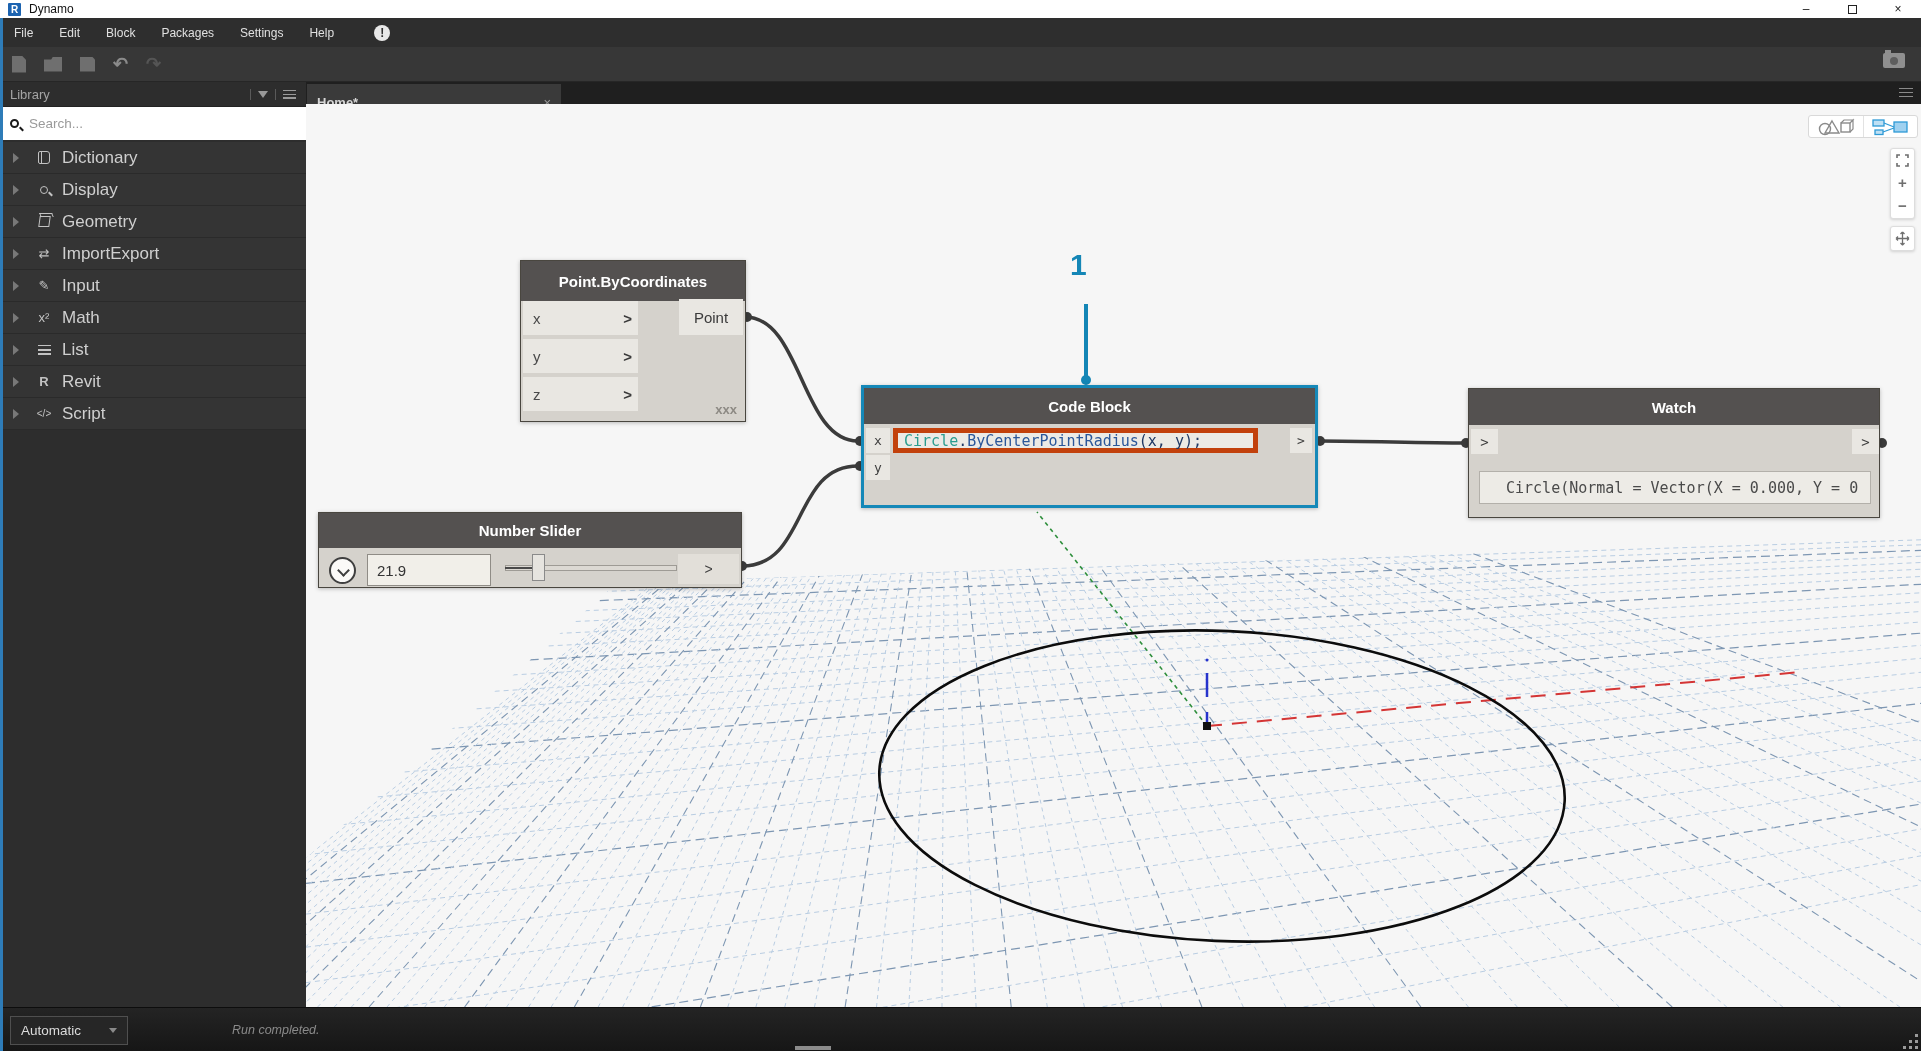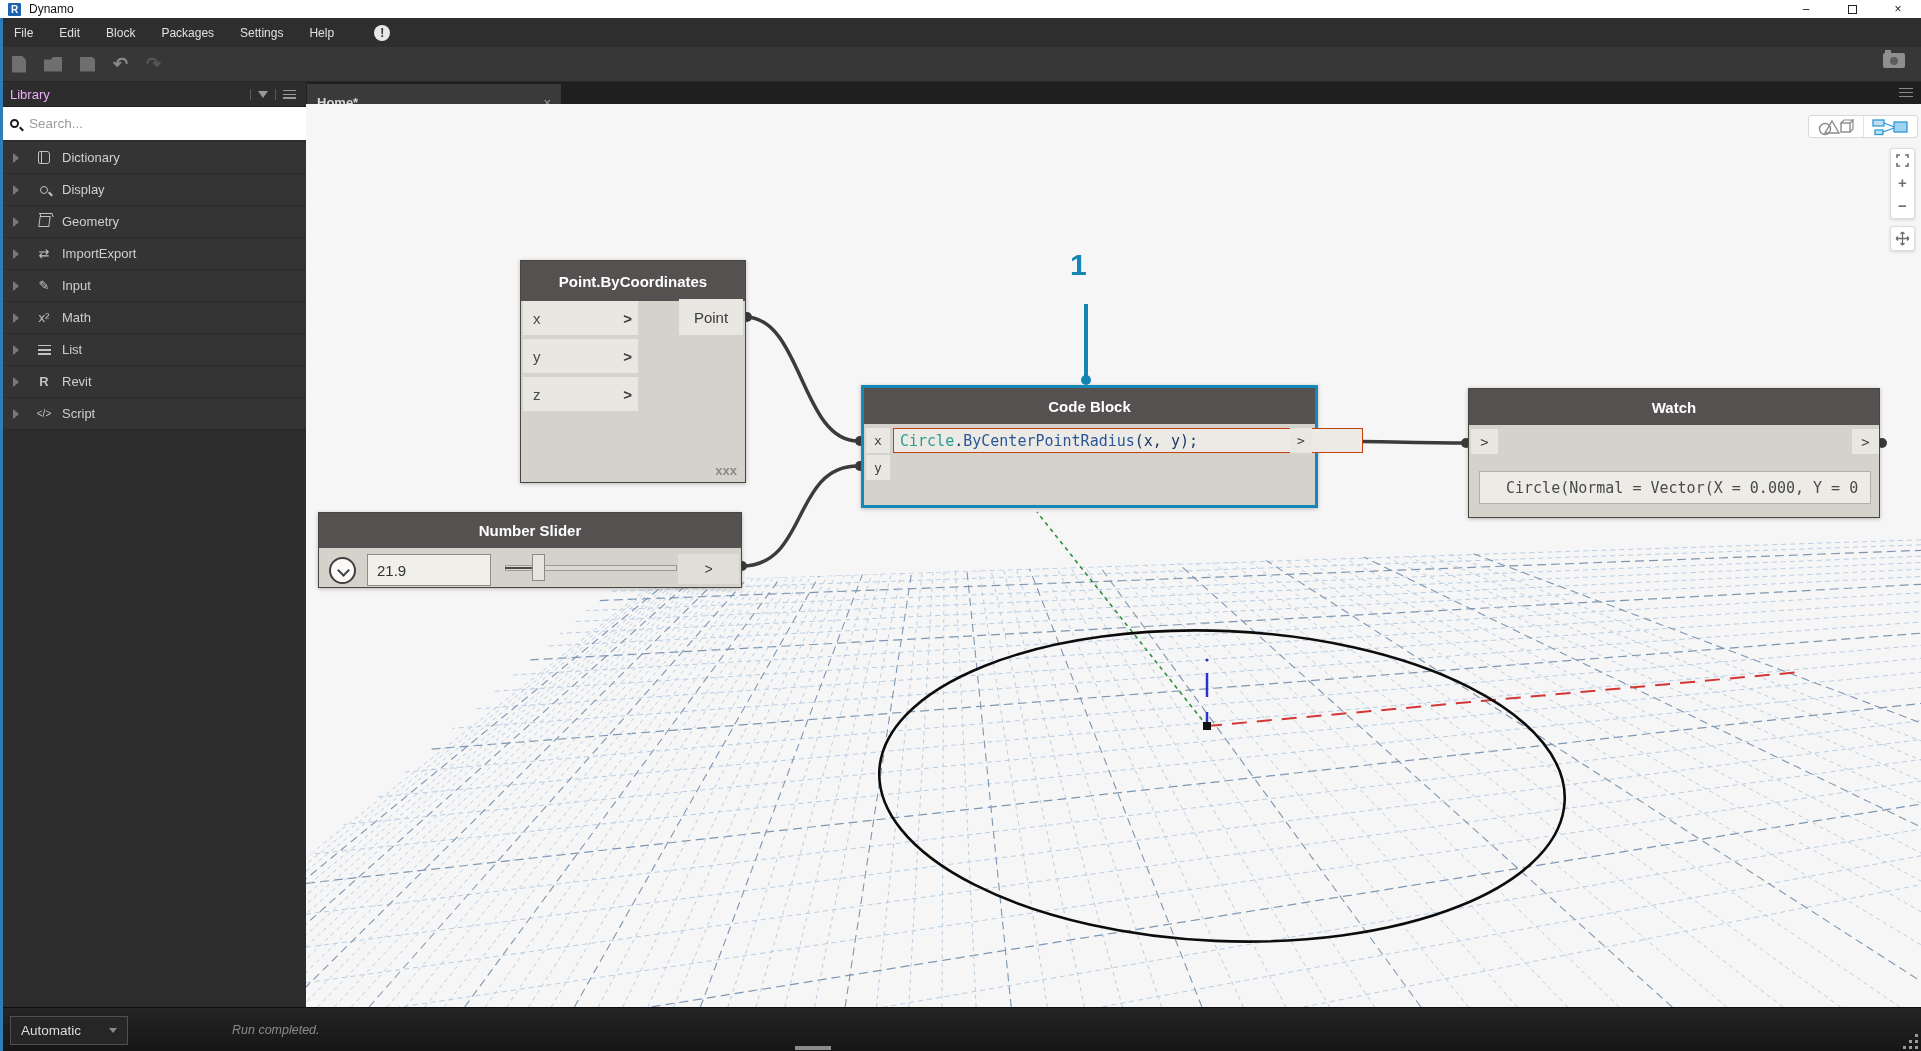--- a/index.html
+++ b/index.html
@@ -38,7 +38,7 @@
 
   
   .sidebar { position:absolute; left:0; top:82px; width:306px; height:925px; background:#2d2d2d; }
-  .lib-header { height:24px; display:flex; align-items:center; padding:0 10px; color:#f0abfc; font-size:13px;justify-content:center; }
+  .lib-header { height:24px; display:flex; align-items:center; padding:0 10px; color:#a3a3a3; font-size:13px;justify-content:center; }
   .lib-header-icons { margin-left:auto; display:flex; align-items:center; gap:7px; }
   .vdiv { width:1px; height:11px; background:#5a5a5a; }
   .i-funnel { width:0; height:0; border-left:5px solid transparent; border-right:5px solid transparent; border-top:7px solid #999; }

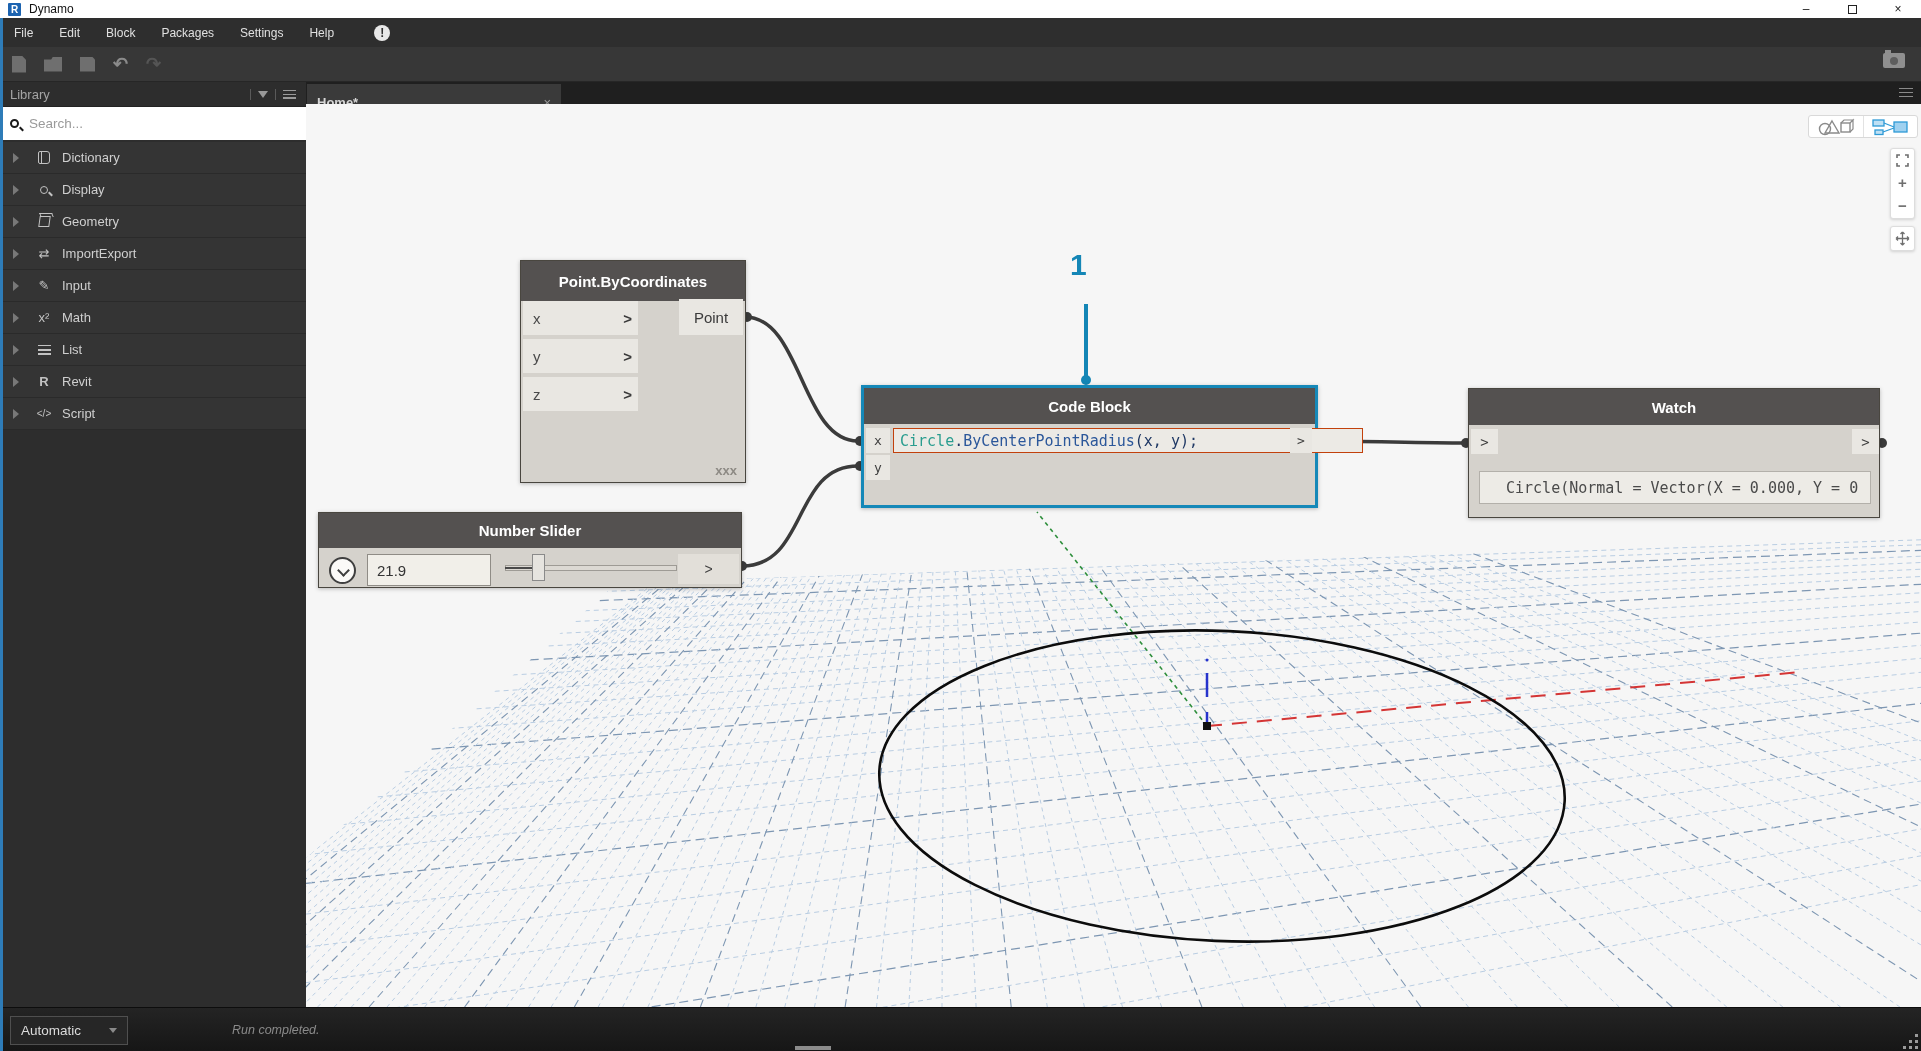--- a/index.html
+++ b/index.html
@@ -52,7 +52,7 @@
   .lib-row { height:32px; background:#343434; border-bottom:1px solid #2a2a2a; display:flex; align-items:center; }
   .expander { width:0; height:0; border-top:5px solid transparent; border-bottom:5px solid transparent; border-left:6px solid #787878; margin-left:13px; flex:none; }
   .lib-icon { width:22px; margin-left:14px; color:#c2c2c2; font-size:13px; text-align:center; flex:none; display:flex; align-items:center; justify-content:center; }
-  .lib-label { color:#cfcfcf; font-size:13px; margin-left:7px; }
+  .lib-label { color:#cfcfcf; font-size:17px; margin-left:7px; }
   .gi-book { width:12px; height:13px; border:1.5px solid #c2c2c2; border-radius:2px 3px 3px 2px; position:relative; }
   .gi-book::after { content:""; position:absolute; left:1.5px; top:0; bottom:0; width:1.5px; background:#c2c2c2; }
   .gi-mag { width:8px; height:8px; border:1.5px solid #c2c2c2; border-radius:50%; position:relative; }

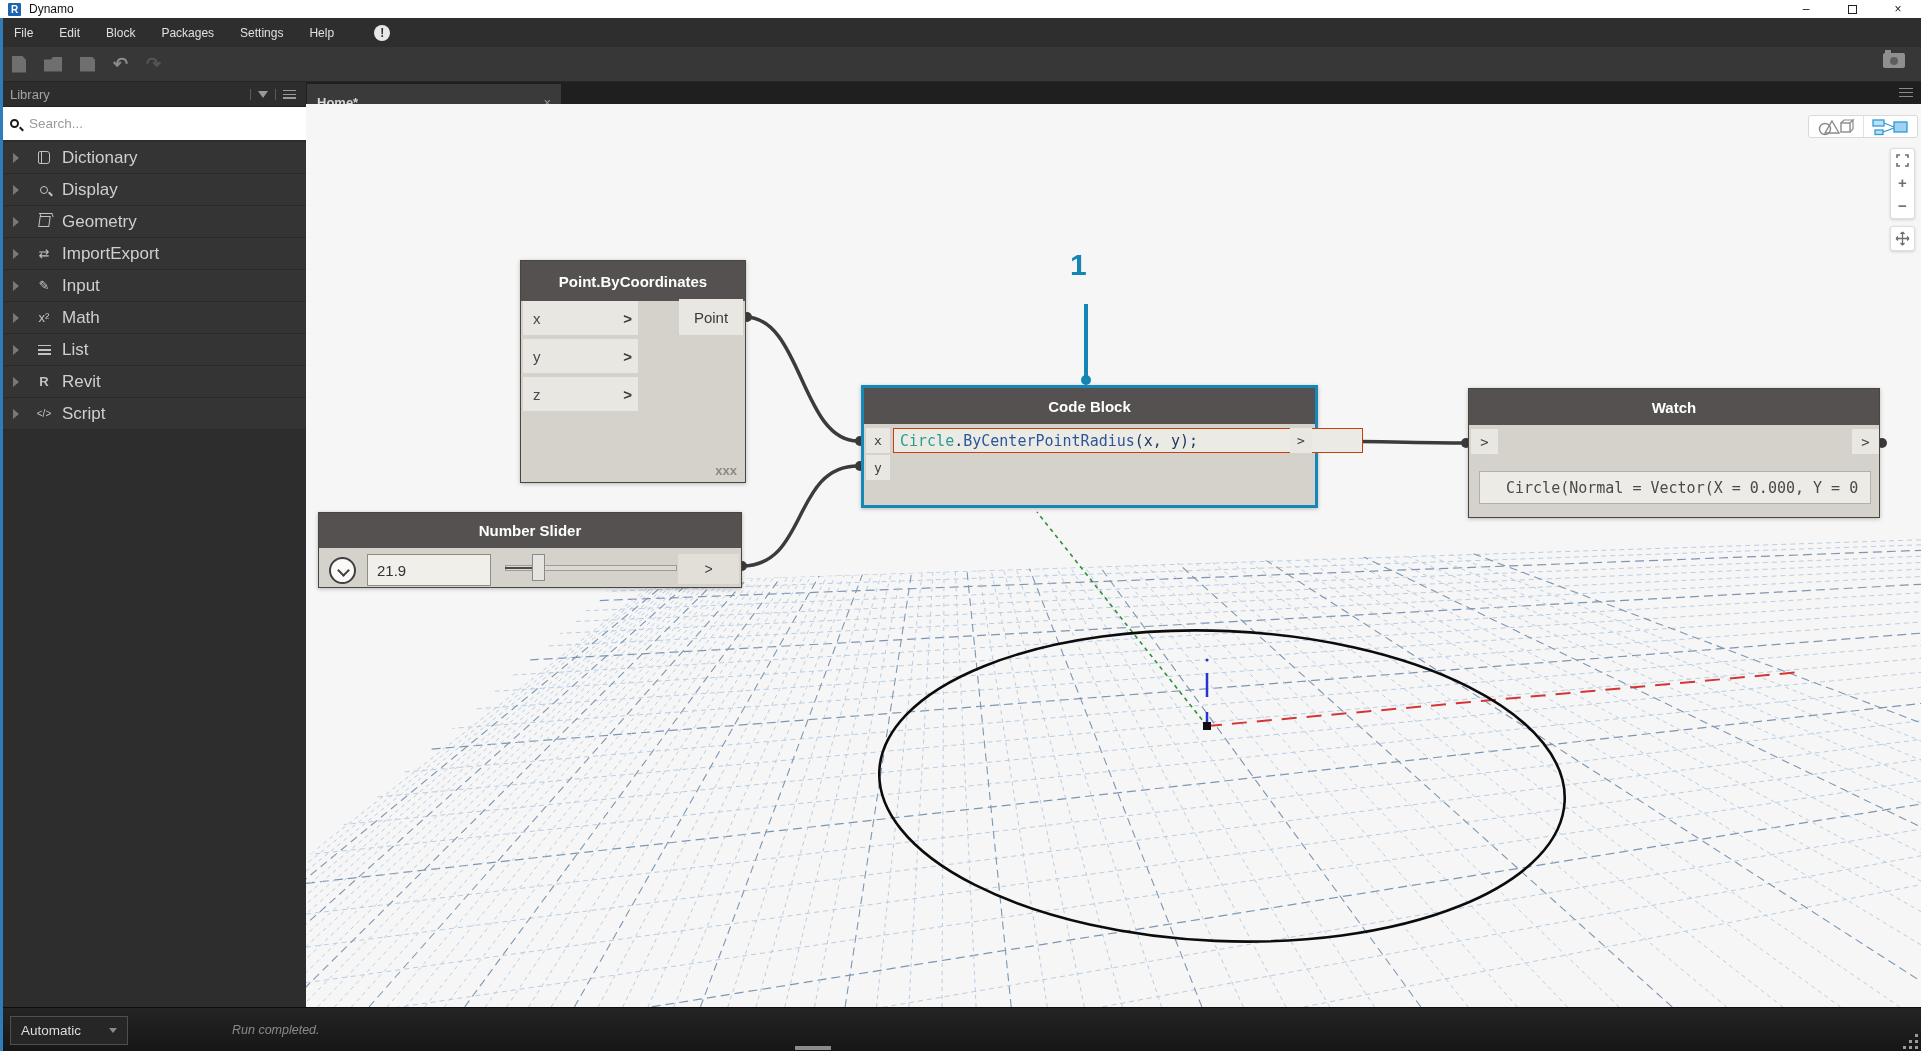--- a/index.html
+++ b/index.html
@@ -80,7 +80,7 @@
   .chev { margin-left:auto; margin-right:6px; font-weight:bold; font-size:15px; color:#3a3a3a; }
   .mono { font-family:"DejaVu Sans Mono", monospace; }
 
-  .node-point { left:214px; top:156px; width:226px; height:223px; }
+  .node-point { left:214px; top:156px; width:226px; height:162px; }
   .node-point .node-header { height:40px; }
   .np-row { left:2px; width:115px; height:34px; font-size:15px; padding-left:10px; color:#4a4a4a; }
   .np-out { left:158px; top:38px; width:64px; height:36px; justify-content:center; font-size:15px; color:#3a3a3a; }

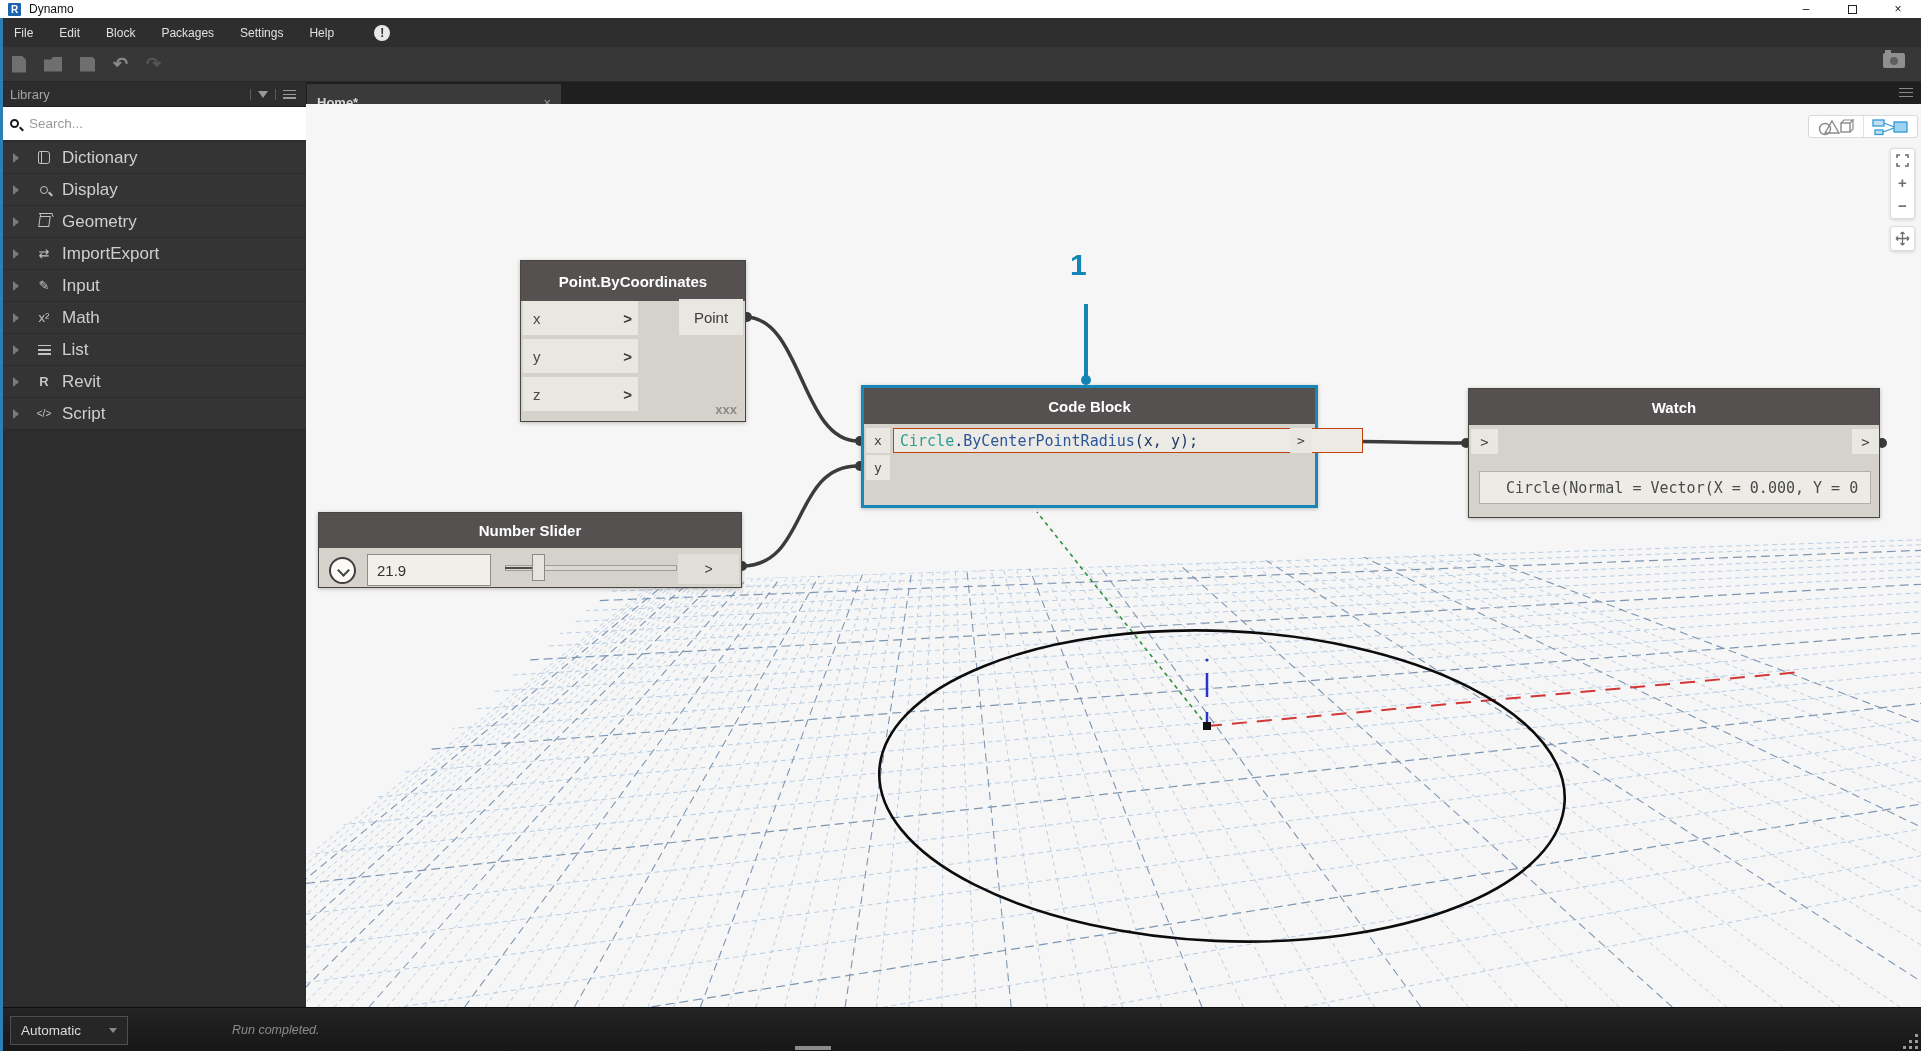--- a/index.html
+++ b/index.html
@@ -89,7 +89,7 @@
   .node-code { left:555px; top:281px; width:457px; height:123px; border:3px solid #1588b8; }
   .node-code .node-header { height:36px; }
   .cb-port { width:24px; height:25px; justify-content:center; font-size:13px; }
-  .cb-code { position:absolute; left:29px; top:40px; width:470px; height:25px; background:#eceae5; border:1px solid #c2410c; display:flex; align-items:center; padding-left:6px; font-size:15px; white-space:pre; }
+  .cb-code { position:absolute; left:29px; top:40px; width:365px; height:25px; background:#eceae5; border:5px solid #c2410c; display:flex; align-items:center; padding-left:6px; font-size:15px; white-space:pre; }
   .cb-out { left:426px; top:40px; width:22px; height:25px; justify-content:center; font-size:13px; }
   .code-part-0 { color:#2a9d8f; }
   .code-part-1 { color:#1f3864; }

